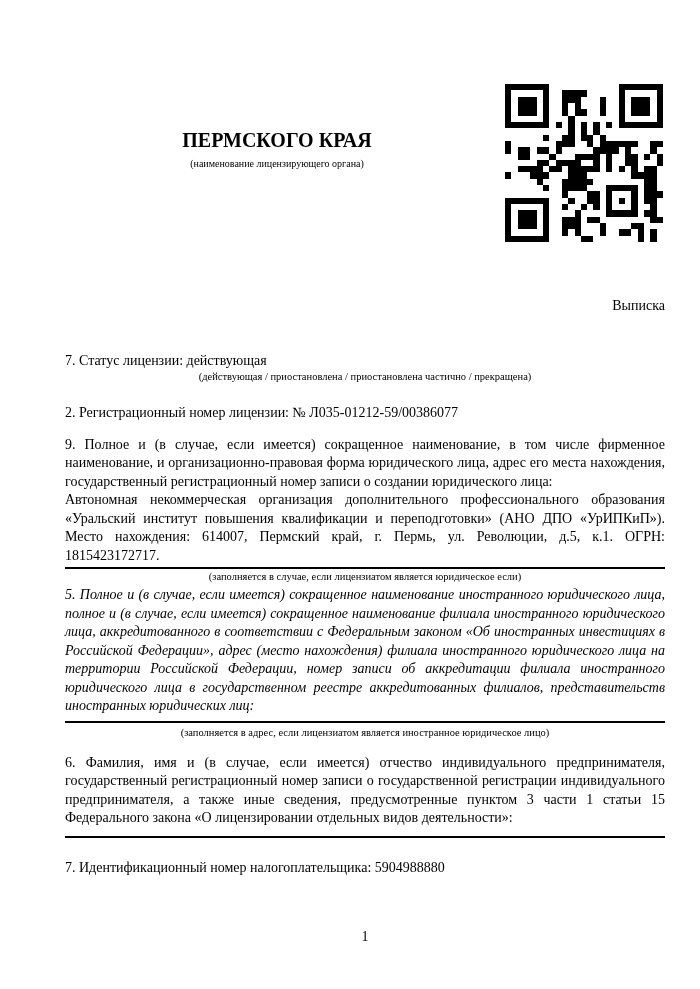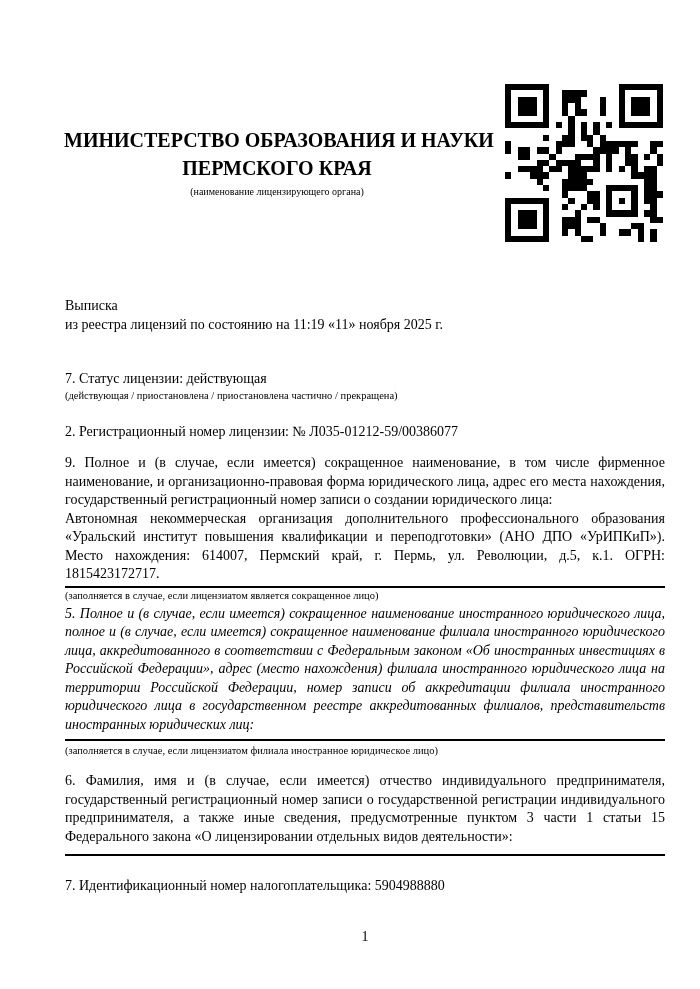--- a/index.html
+++ b/index.html
@@ -42,7 +42,6 @@
 <div class="page">
 
   <div class="ministry">
-    <div class="ministry-title">МИНИСТЕРСТВО ОБРАЗОВАНИЯ И НАУКИ</div>
     <div class="ministry-title">ПЕРМСКОГО КРАЯ</div>
     <div class="ministry-note">(наименование лицензирующего органа)</div>
   </div>

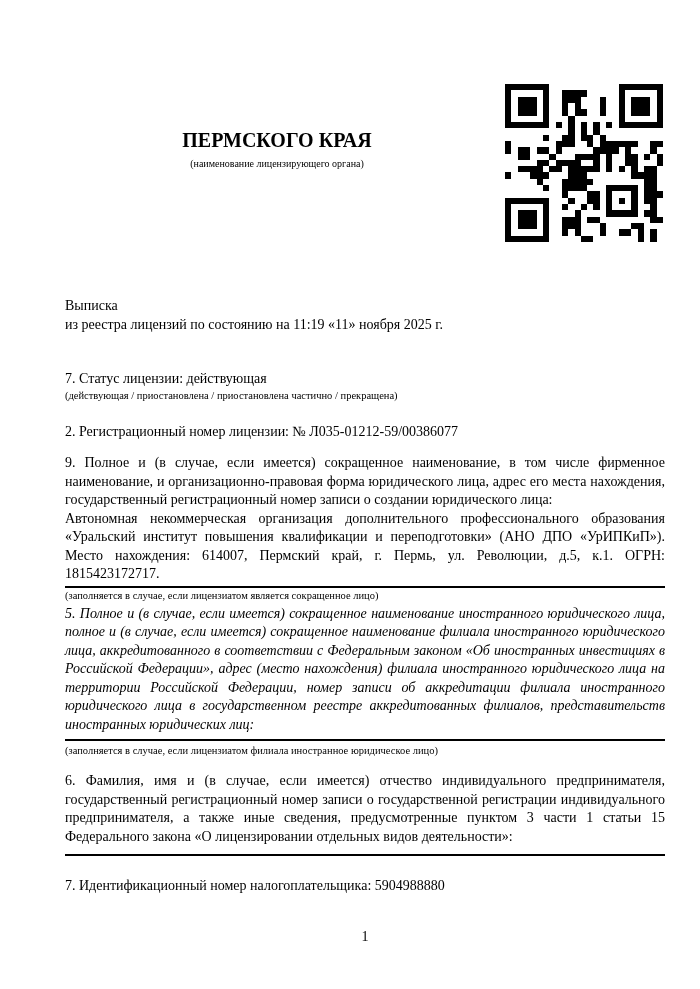--- a/index.html
+++ b/index.html
@@ -16,7 +16,7 @@
   .qr rect{fill:#000000;}
   
   .content{position:absolute;left:65px;top:297px;width:600px;font-size:14px;line-height:18.5px;}
-  .doc-title{text-align:left;}
+  .doc-title{text-align:right;}
   p{margin:0;}
   .jp{text-align:justify;}
   .subnote{font-size:10.5px;line-height:13px;}

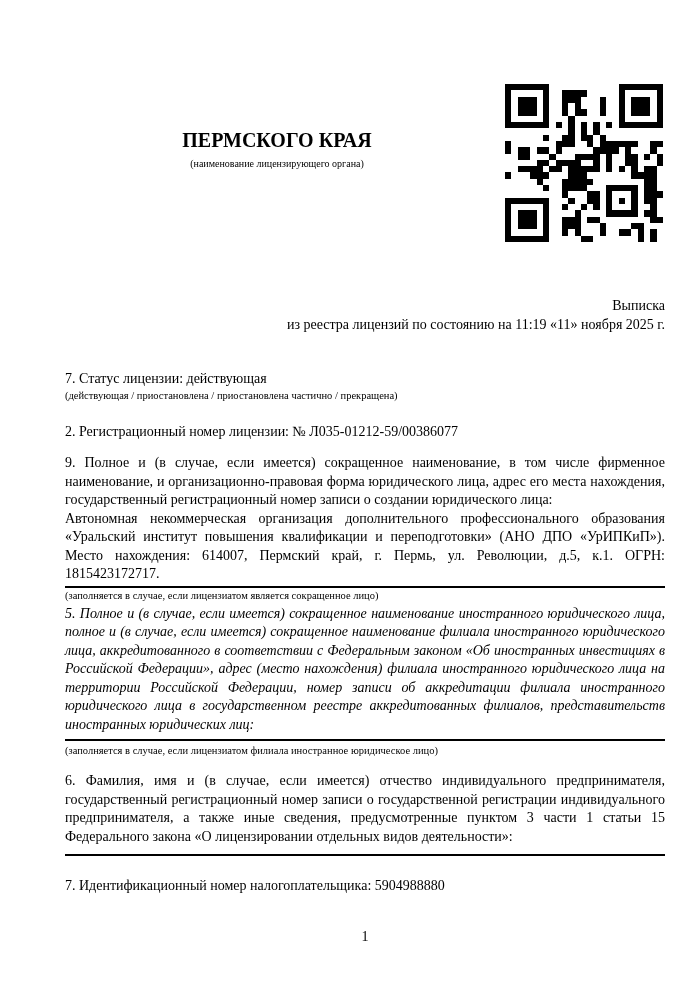--- a/index.html
+++ b/index.html
@@ -235,7 +235,6 @@
 
     <div class="doc-title">
       <div>Выписка</div>
-      <div>из реестра лицензий по состоянию на 11:19 «11» ноября 2025 г.</div>
     </div>
 
     <p class="mt-i1">7. Статус лицензии: действующая</p>

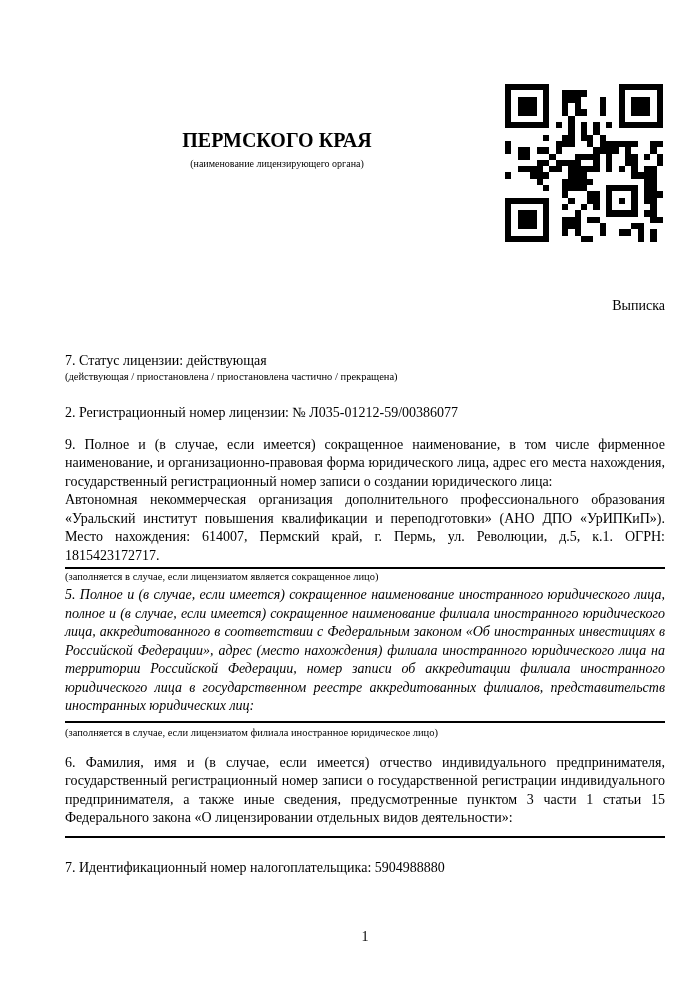--- a/index.html
+++ b/index.html
@@ -19,7 +19,7 @@
   .doc-title{text-align:right;}
   p{margin:0;}
   .jp{text-align:justify;}
-  .subnote{font-size:10.5px;line-height:13px;}
+  .subnote{font-size:10.5px;line-height:13px;text-align:center;}
   .rule{border:0;border-top:2px solid #000000;margin:0;height:0;}
   .mt-i1{margin-top:36px;}
   .mt-i2{margin-top:21px;}

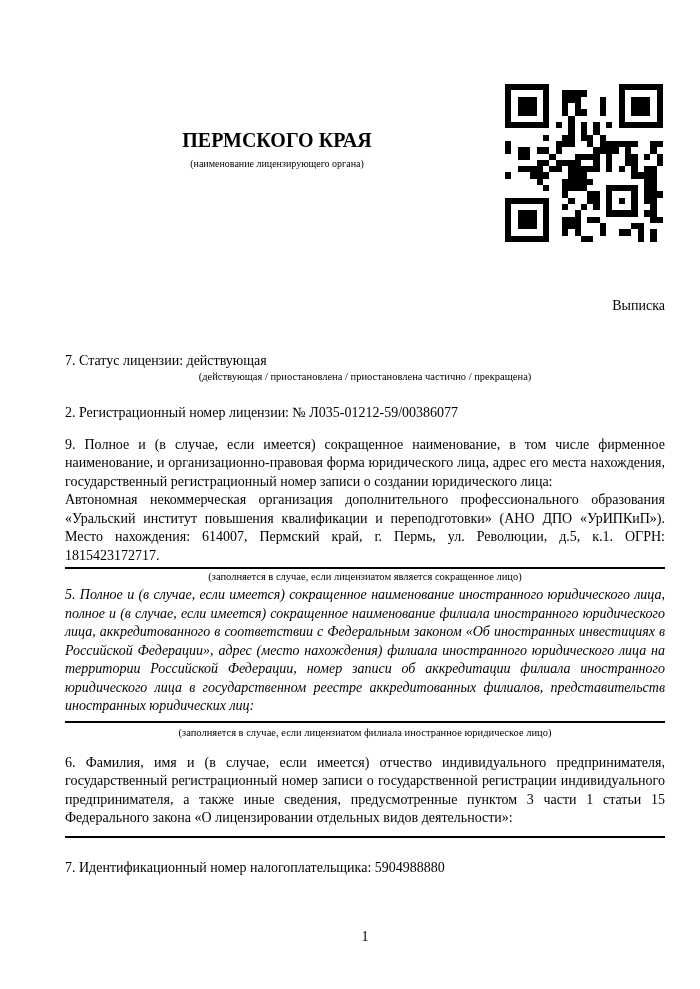--- a/index.html
+++ b/index.html
@@ -246,7 +246,7 @@
     <p class="jp mt-i4">9. Полное и (в случае, если имеется) сокращенное наименование, в том числе фирменное наименование, и организационно-правовая форма юридического лица, адрес его места нахождения, государственный регистрационный номер записи о создании юридического лица:</p>
     <p class="jp">Автономная некоммерческая организация дополнительного профессионального образования «Уральский институт повышения квалификации и переподготовки» (АНО ДПО «УрИПКиП»). Место нахождения: 614007, Пермский край, г. Пермь, ул. Революции, д.5, к.1. ОГРН: 1815423172717.</p>
     <hr class="rule mt-r4">
-    <div class="subnote mt-n4">(заполняется в случае, если лицензиатом является сокращенное лицо)</div>
+    <div class="subnote mt-n4">(заполняется в случае, если лицензиатом является юридическое если)</div>
 
     <p class="jp mt-i5">5. Полное и (в случае, если имеется) сокращенное наименование иностранного юридического лица, полное и (в случае, если имеется) сокращенное наименование филиала иностранного юридического лица, аккредитованного в соответствии с Федеральным законом «Об иностранных инвестициях в Российской Федерации», адрес (место нахождения) филиала иностранного юридического лица на территории Российской Федерации, номер записи об аккредитации филиала иностранного юридического лица в государственном реестре аккредитованных филиалов, представительств иностранных юридических лиц:</p>
     <hr class="rule mt-r5">

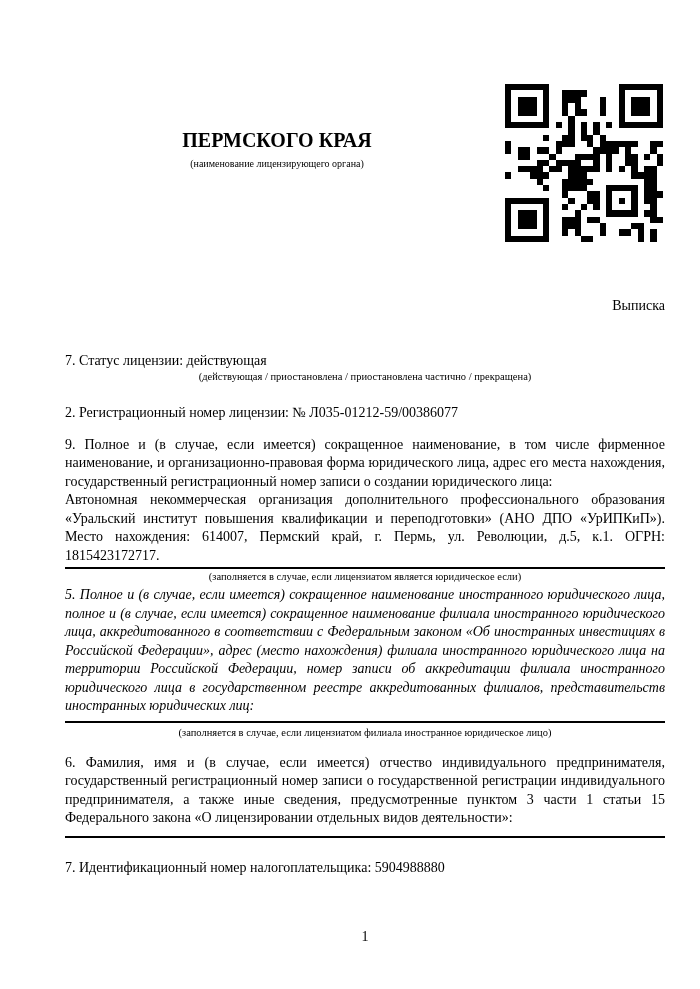--- a/index.html
+++ b/index.html
@@ -250,7 +250,7 @@
 
     <p class="jp mt-i5">5. Полное и (в случае, если имеется) сокращенное наименование иностранного юридического лица, полное и (в случае, если имеется) сокращенное наименование филиала иностранного юридического лица, аккредитованного в соответствии с Федеральным законом «Об иностранных инвестициях в Российской Федерации», адрес (место нахождения) филиала иностранного юридического лица на территории Российской Федерации, номер записи об аккредитации филиала иностранного юридического лица в государственном реестре аккредитованных филиалов, представительств иностранных юридических лиц:</p>
     <hr class="rule mt-r5">
-    <div class="subnote mt-n5">(заполняется в случае, если лицензиатом филиала иностранное юридическое лицо)</div>
+    <div class="subnote mt-n5">(заполняется в адрес, если лицензиатом является иностранное юридическое лицо)</div>
 
     <p class="jp mt-i6">6. Фамилия, имя и (в случае, если имеется) отчество индивидуального предпринимателя, государственный регистрационный номер записи о государственной регистрации индивидуального предпринимателя, а также иные сведения, предусмотренные пунктом 3 части 1 статьи 15 Федерального закона «О лицензировании отдельных видов деятельности»:</p>
     <hr class="rule mt-r6">

